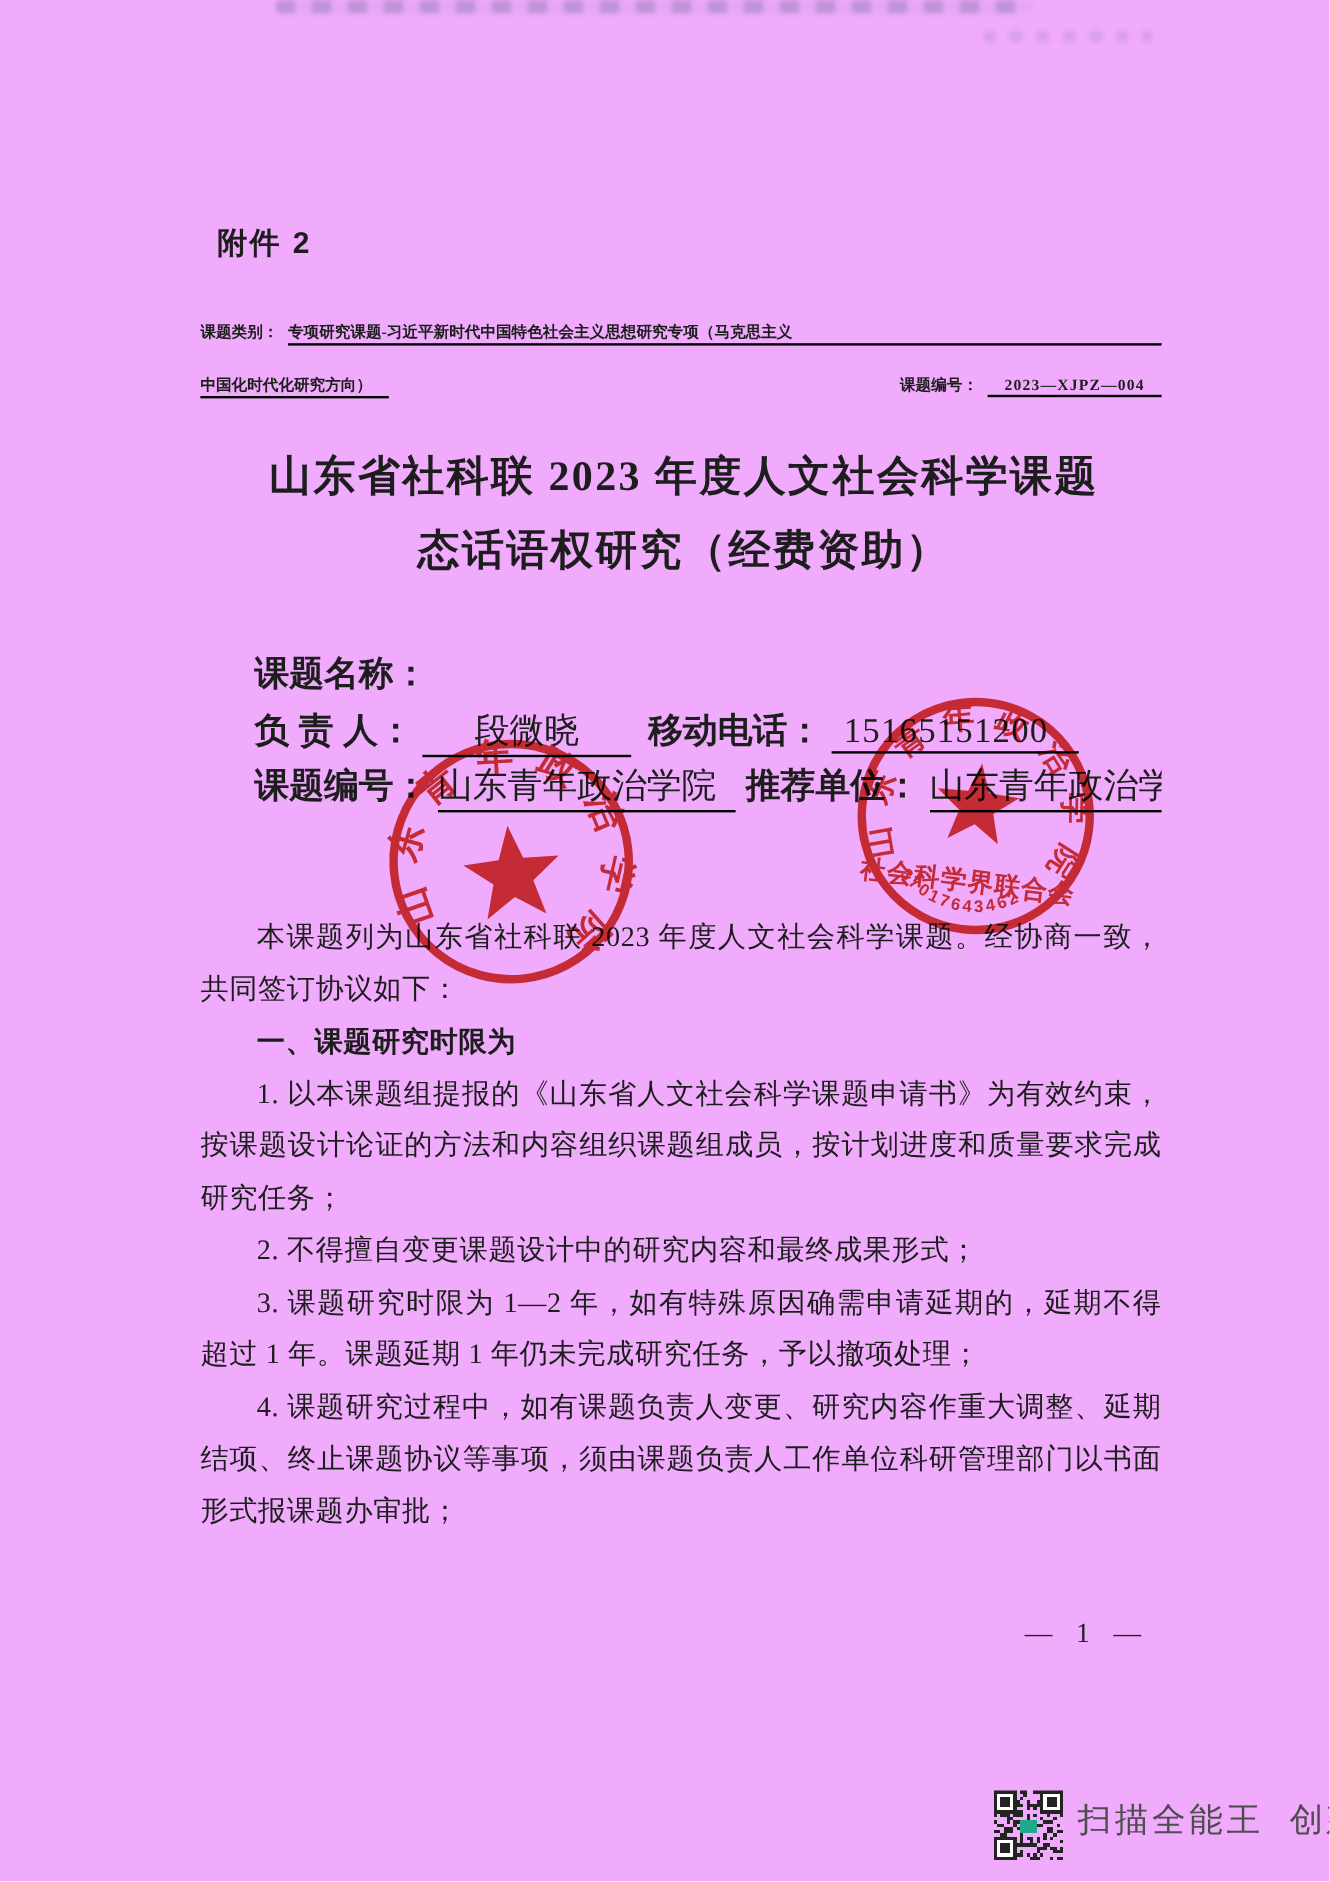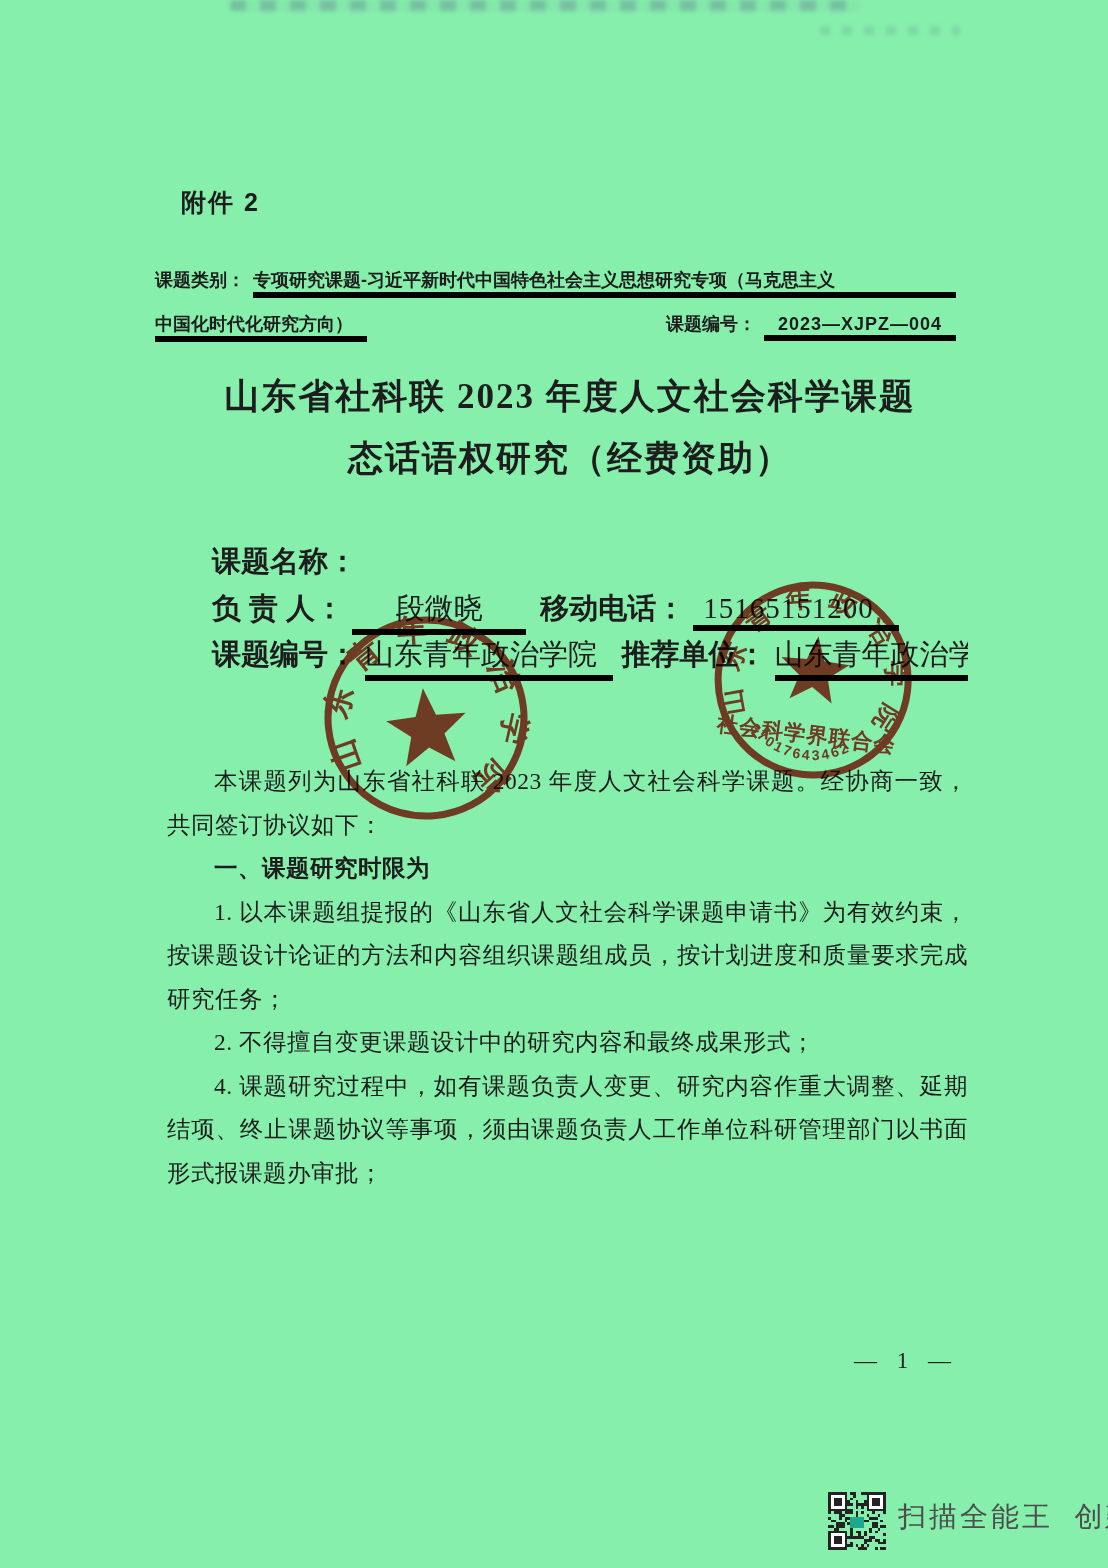--- a/index.html
+++ b/index.html
@@ -5,7 +5,7 @@
   html,body { margin:0; padding:0; background:#ffffff; }
   .page {
     position:relative; width:1108px; height:1568px;
-    background:#86efac; overflow:hidden;
+    background:#f0abfc; overflow:hidden;
     color:#1d1d1d;
     font-family:"Liberation Serif","DejaVu Serif",serif;
   }

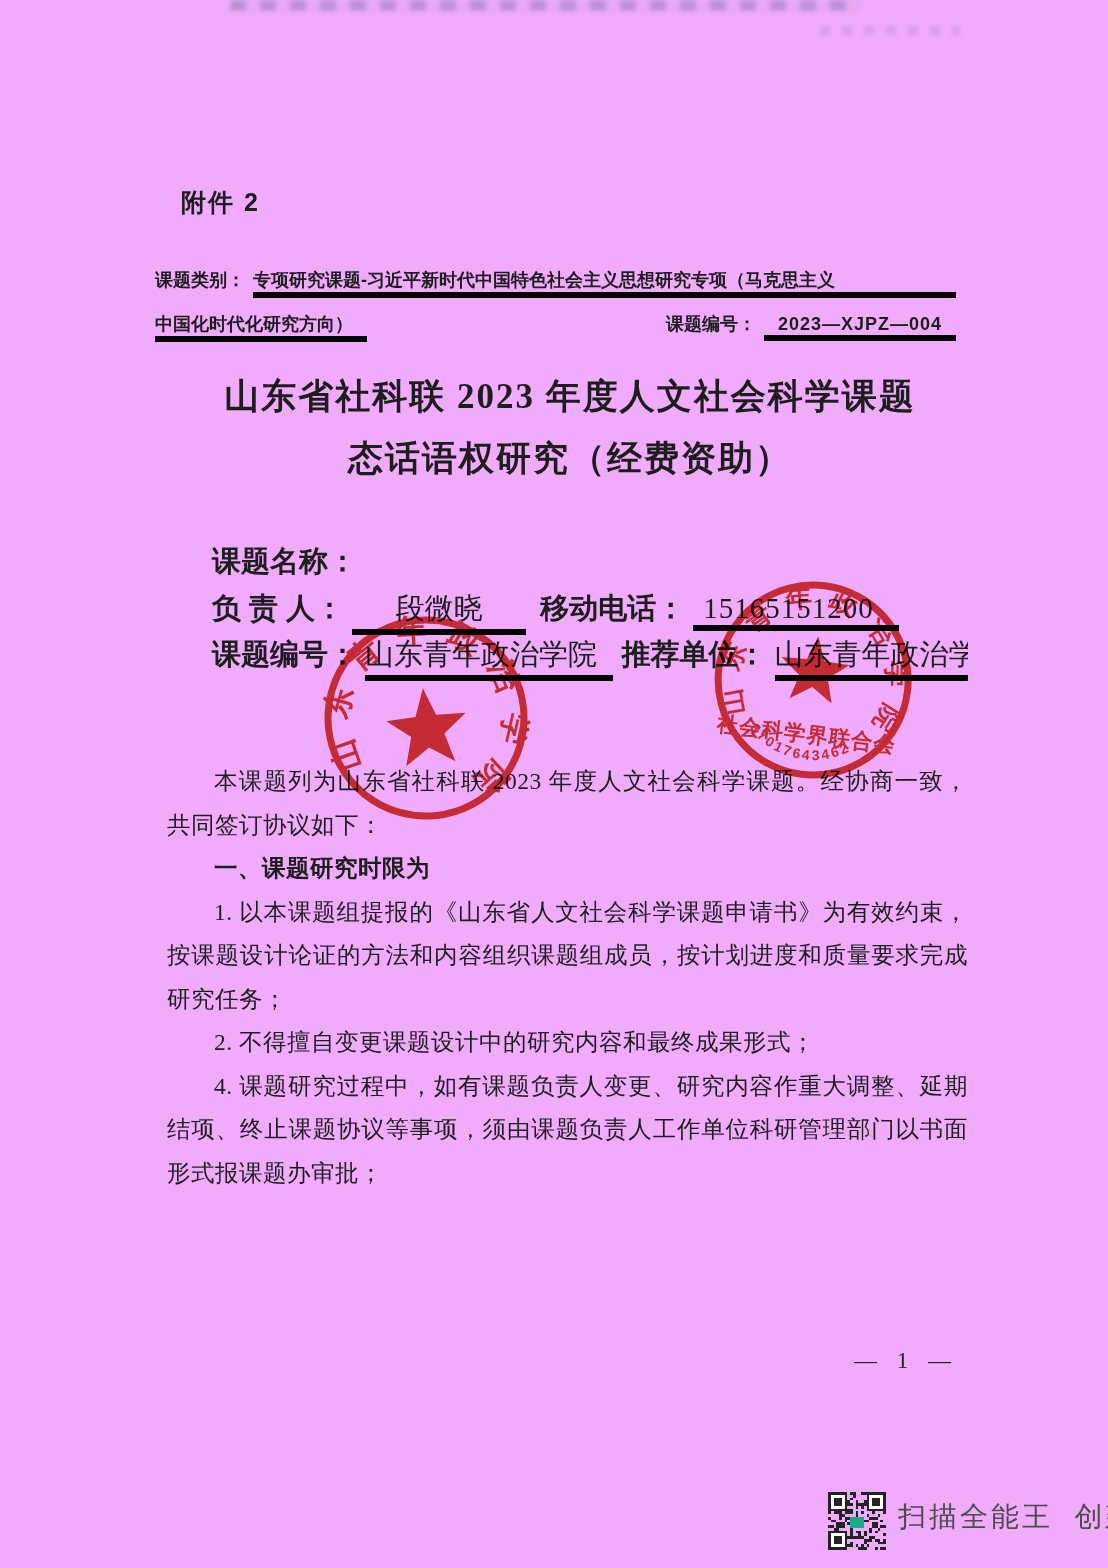--- a/index.html
+++ b/index.html
@@ -26,9 +26,9 @@
   }
 
   .meta {
-    position:absolute; left:155px; top:268px; width:801px;
-    font-family:"Liberation Sans","DejaVu Sans",sans-serif;
-    font-weight:bold; font-size:18px;
+    position:absolute; left:167px; top:268px; width:801px;
+    font-family:"Liberation Sans","DejaVu Sans",sans-serif;
+    font-weight:bold; font-size:13px;
   }
   .meta-line { display:flex; align-items:baseline; height:44px; white-space:nowrap; }
   .u { border-bottom:6px solid #000000; }

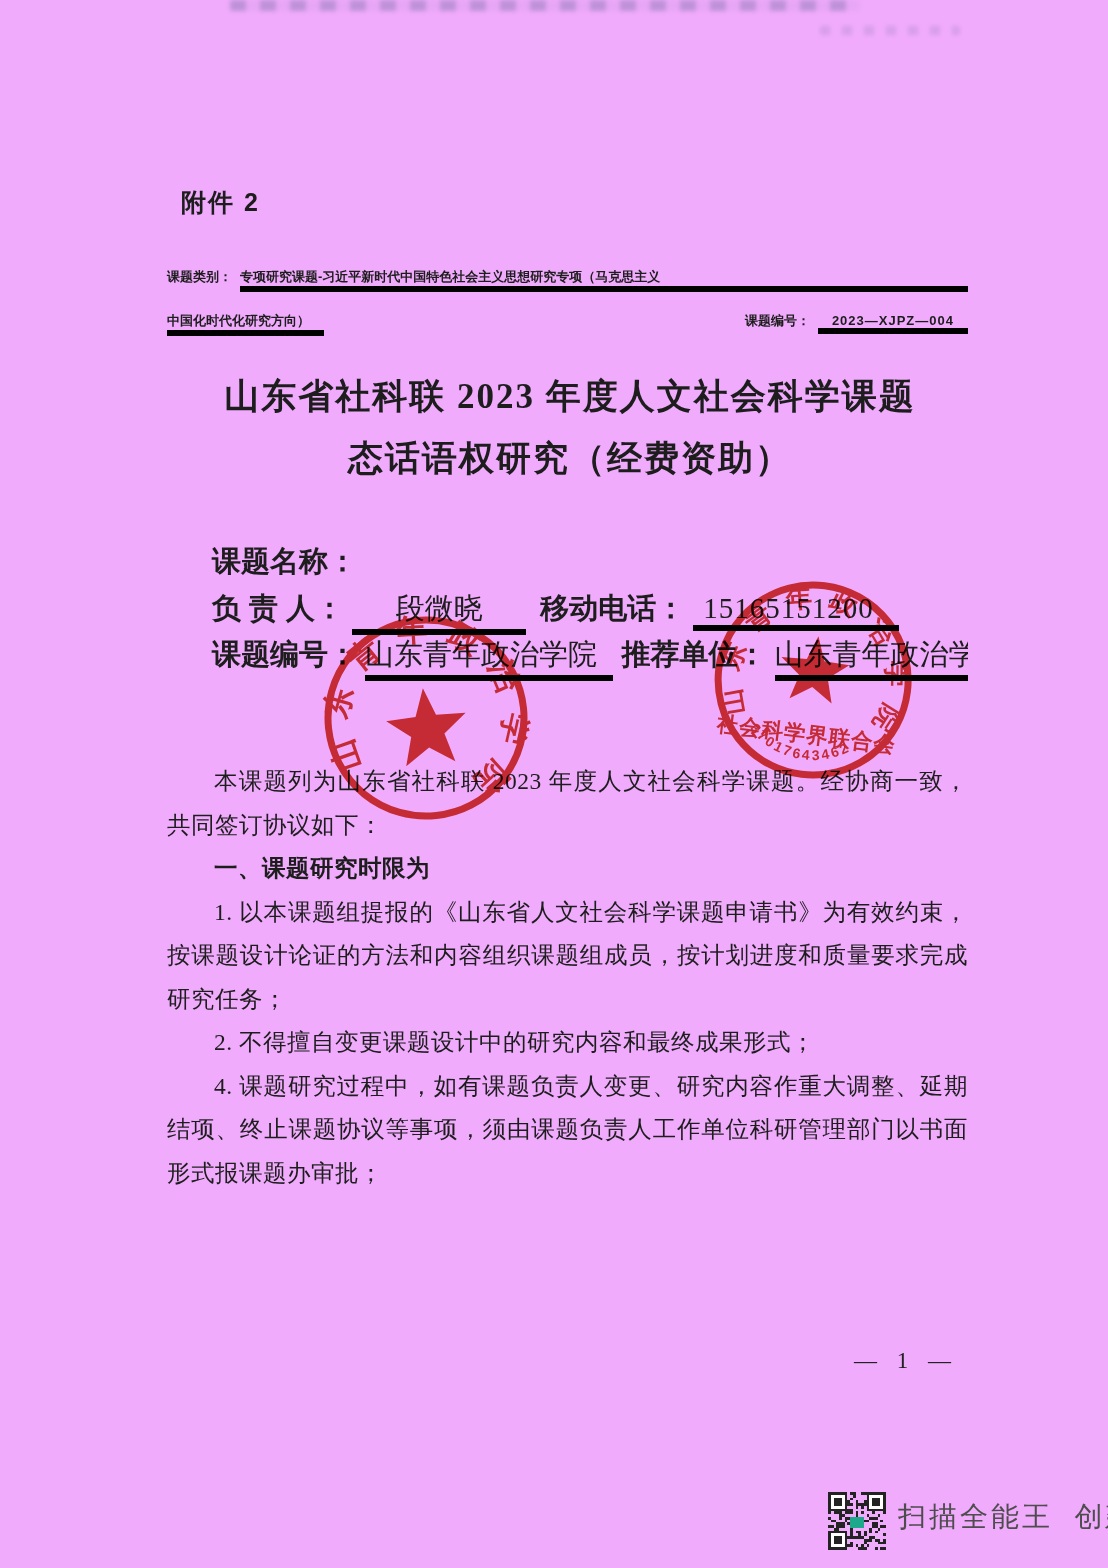--- a/index.html
+++ b/index.html
@@ -31,7 +31,7 @@
     font-weight:bold; font-size:13px;
   }
   .meta-line { display:flex; align-items:baseline; height:44px; white-space:nowrap; }
-  .u { border-bottom:6px solid #000000; }
+  .u { border-bottom:2px solid #000000;font-family:Liberation Serif, serif; }
   .meta-value-1 { flex:1 1 auto; overflow:hidden; }
   .meta-value-2 { padding-right:14px; }
   .meta-spacer { flex:1 1 auto; }

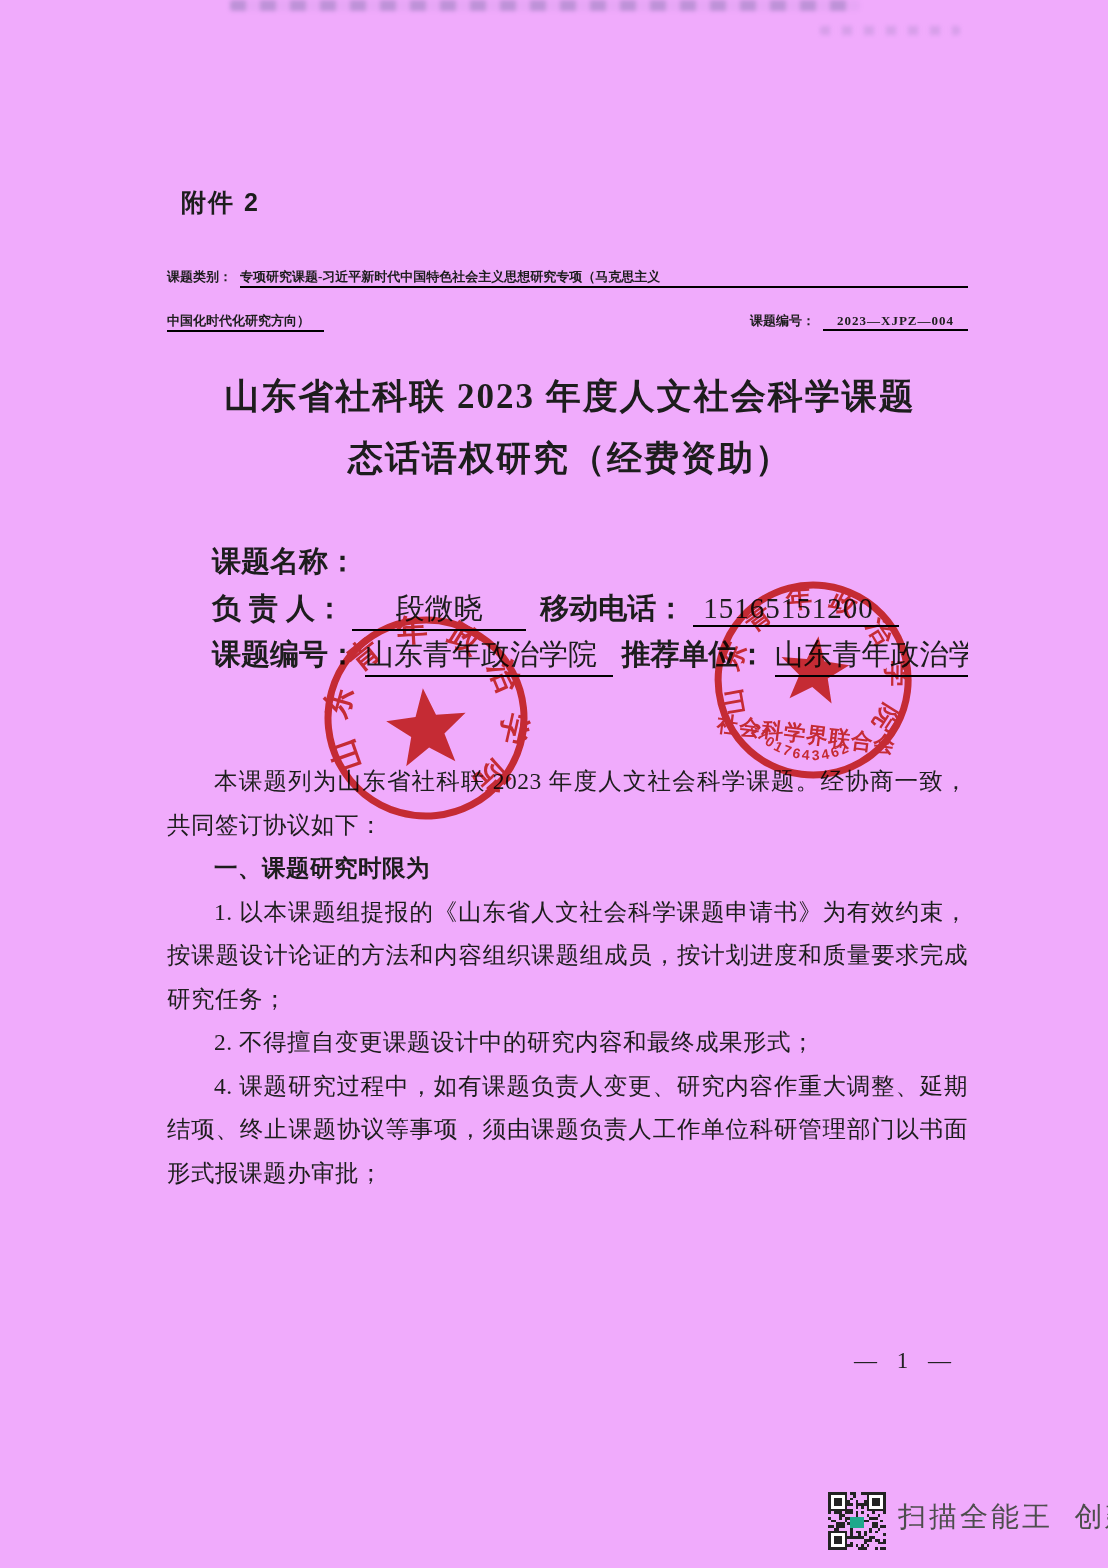--- a/index.html
+++ b/index.html
@@ -151,6 +151,7 @@
     <p class="body-heading">一、课题研究时限为</p>
     <p>1. 以本课题组提报的《山东省人文社会科学课题申请书》为有效约束，按课题设计论证的方法和内容组织课题组成员，按计划进度和质量要求完成研究任务；</p>
     <p>2. 不得擅自变更课题设计中的研究内容和最终成果形式；</p>
+    <p>3. 课题研究时限为 1—2 年，如有特殊原因确需申请延期的，延期不得超过 1 年。课题延期 1 年仍未完成研究任务，予以撤项处理；</p>
     <p>4. 课题研究过程中，如有课题负责人变更、研究内容作重大调整、延期结项、终止课题协议等事项，须由课题负责人工作单位科研管理部门以书面形式报课题办审批；</p>
   </div>
 

